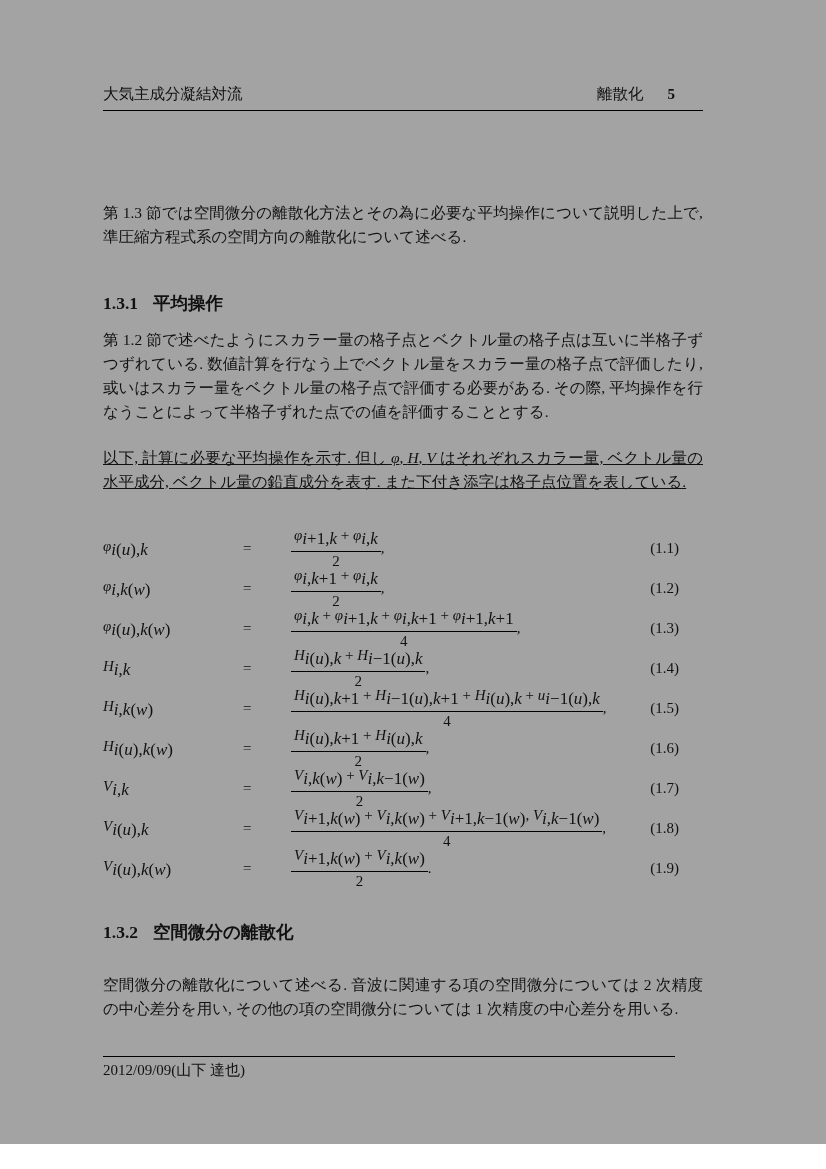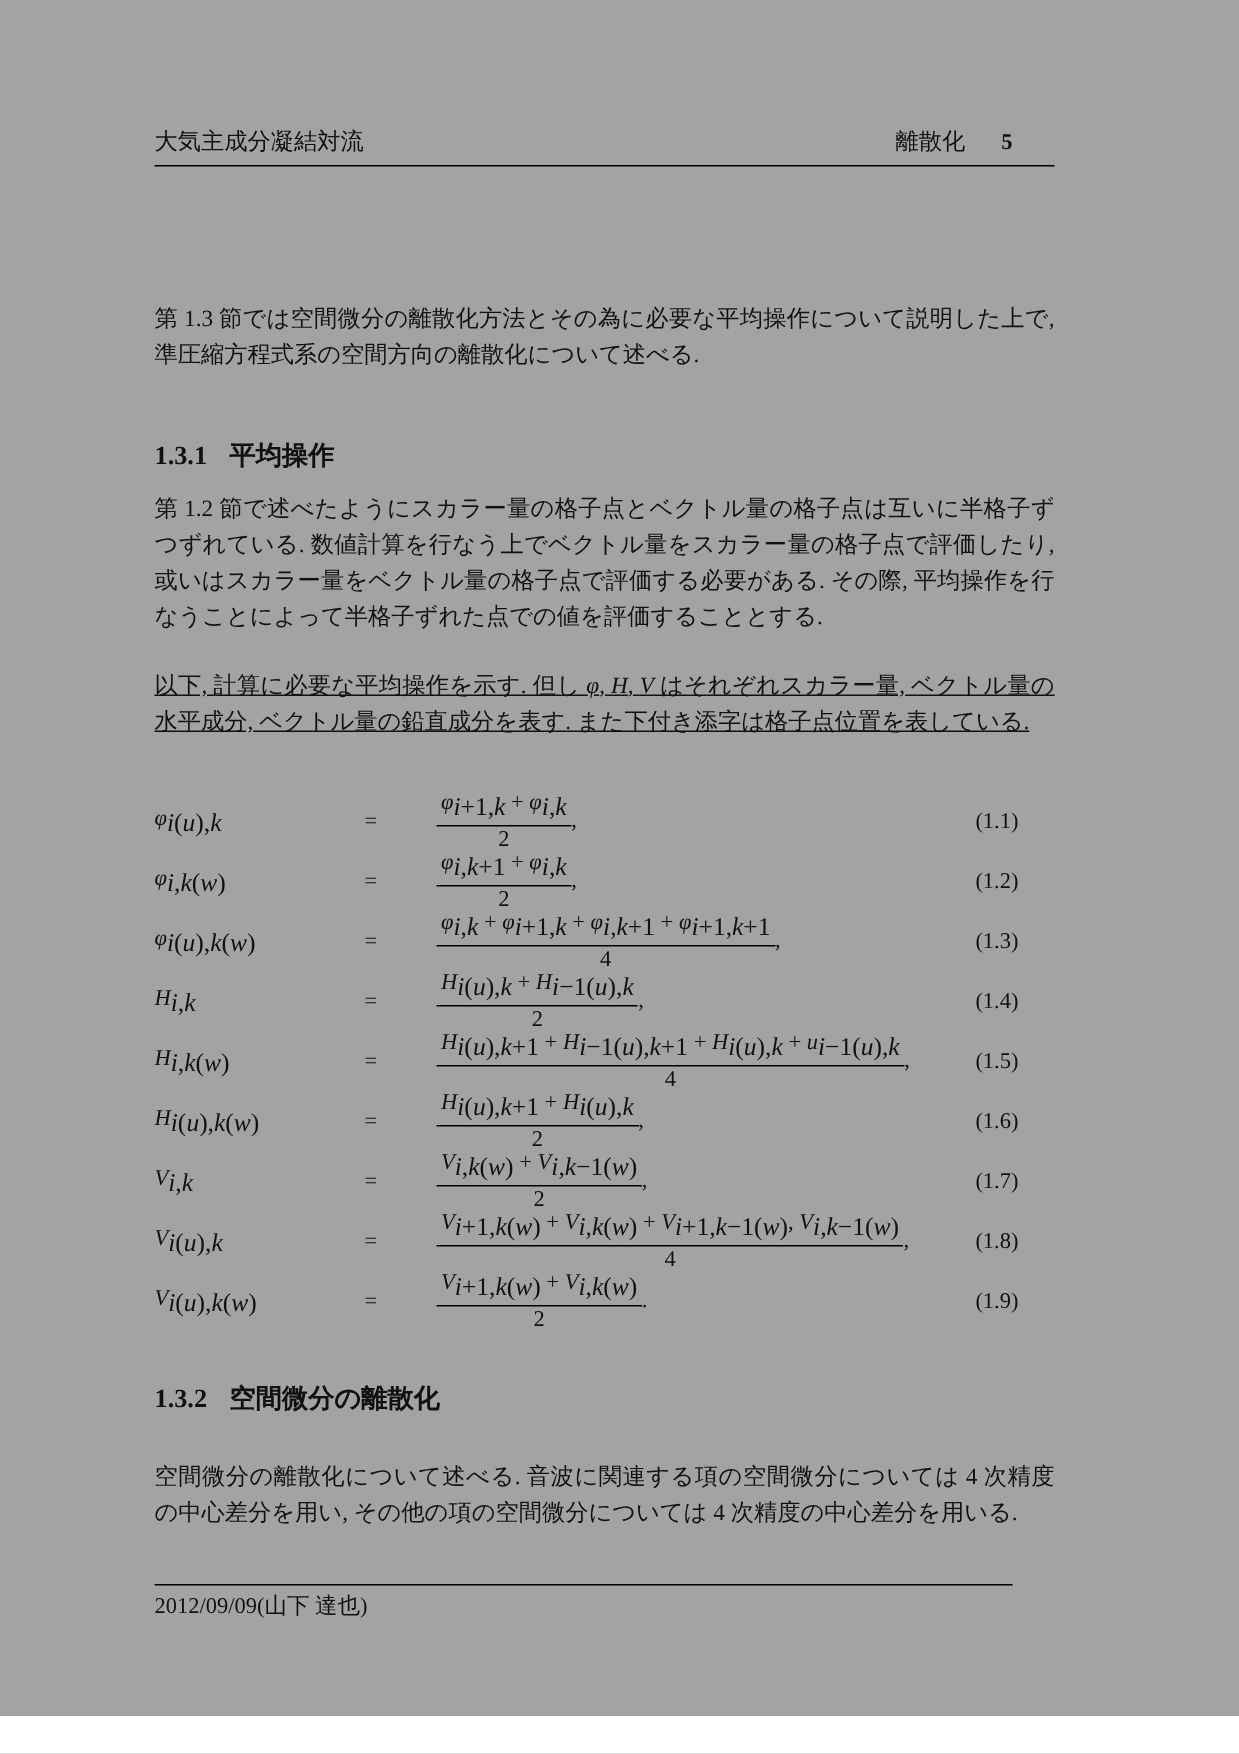--- a/index.html
+++ b/index.html
@@ -157,7 +157,7 @@
     <span class="sec-num">1.3.2</span><span class="sec-title">空間微分の離散化</span>
   </h2>
 
-  <p class="abs para p-4">空間微分の離散化について述べる. 音波に関連する項の空間微分については 4 次精度の中心差分を用い, その他の項の空間微分については 4 次精度の中心差分を用いる.</p>
+  <p class="abs para p-4">空間微分の離散化について述べる. 音波に関連する項の空間微分については 2 次精度の中心差分を用い, その他の項の空間微分については 1 次精度の中心差分を用いる.</p>
 
   <div class="abs page-footer">
     <span>2012/09/09(山下 達也)</span>

